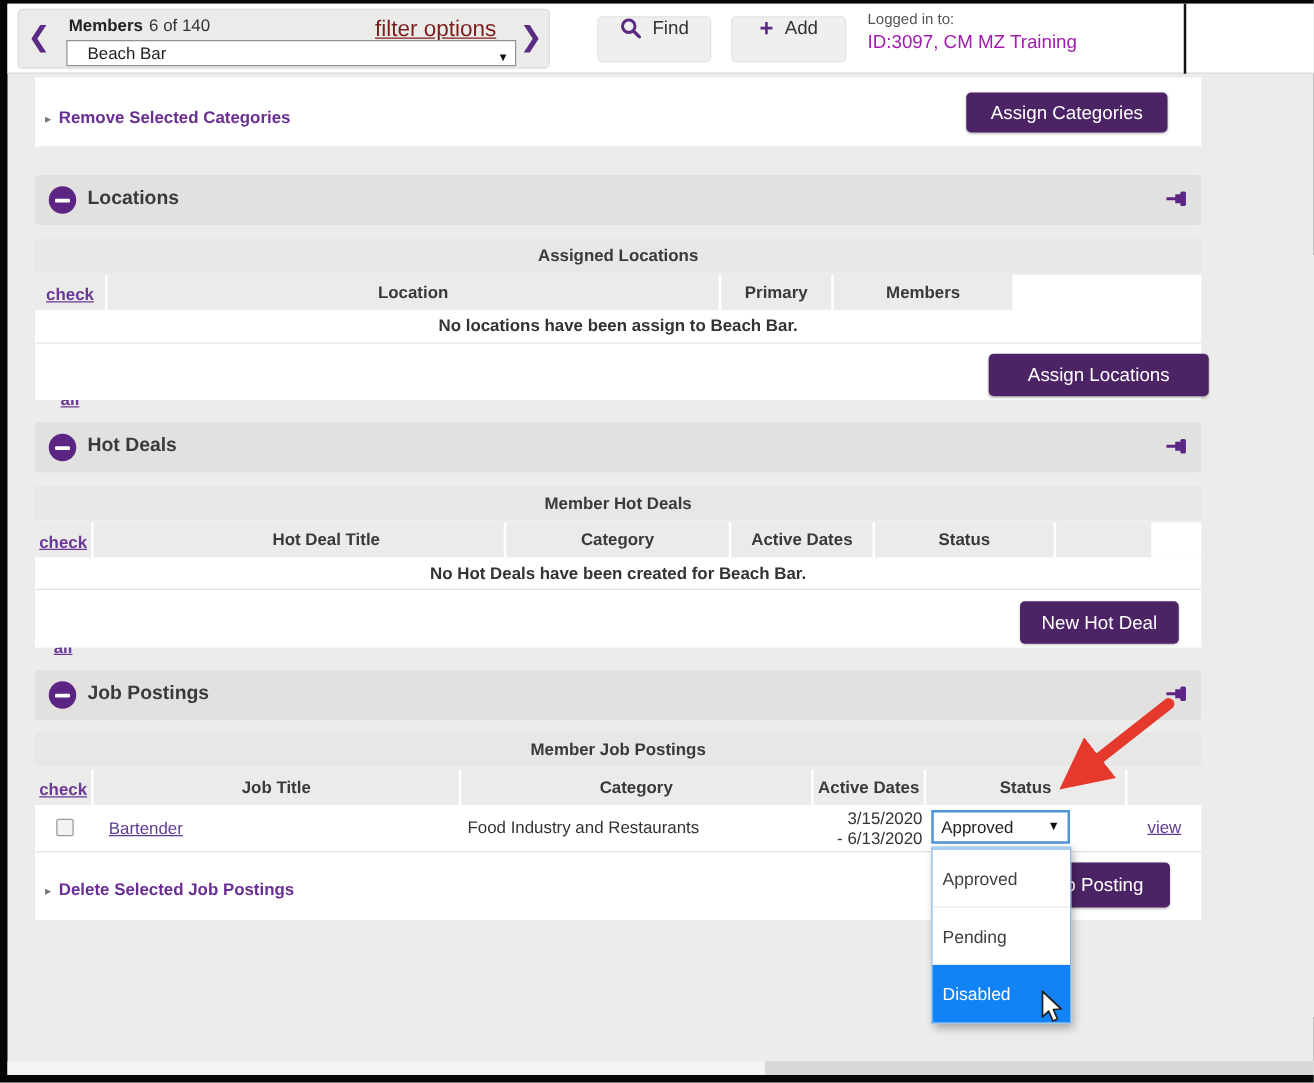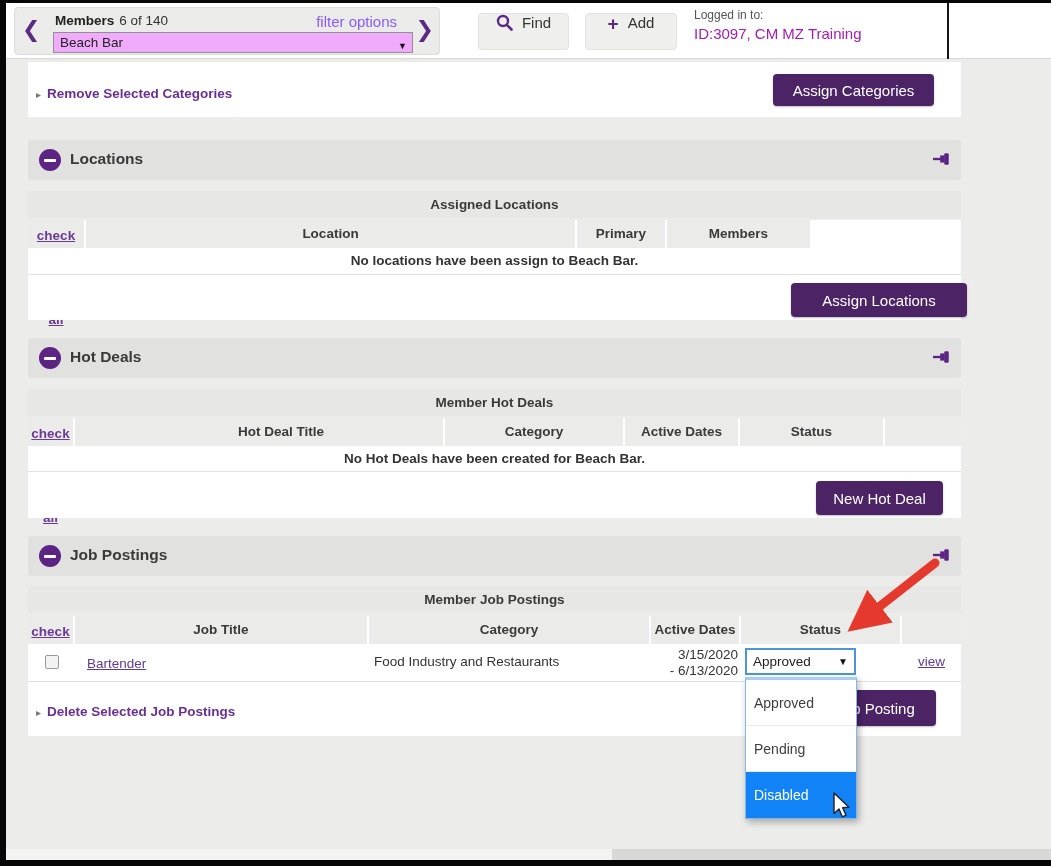--- a/index.html
+++ b/index.html
@@ -16,7 +16,7 @@
   .mline { position:absolute; left:40px; top:5px; font-size:13.5px; color:#333; }
   .mline b { color:#222; }
   .mline span { margin-left:5px; }
-  .filter-link { position:absolute; right:42px; top:5px; font-size:15px; color:#8b5cf6; cursor:pointer; }
+  .filter-link { position:absolute; right:42px; top:5px; font-size:18px; color:#7f1d1d; text-decoration:underline; cursor:pointer; }
   .mselect { position:absolute; left:38px; top:24px; width:360px; height:21px; background:#f0abfc; border:1px solid #919191; font-size:13.5px; color:#222; line-height:19px; padding-left:6px; cursor:pointer; }
   .mselect .arr { position:absolute; right:5px; top:4px; font-size:9px; color:#111; }
   .gbtn { position:absolute; top:10px; height:37px; background:#efefed; border:1px solid #e2e2e0; border-radius:4px; display:flex; align-items:flex-start; justify-content:center; gap:9px; font-size:15px; color:#333; cursor:pointer; }

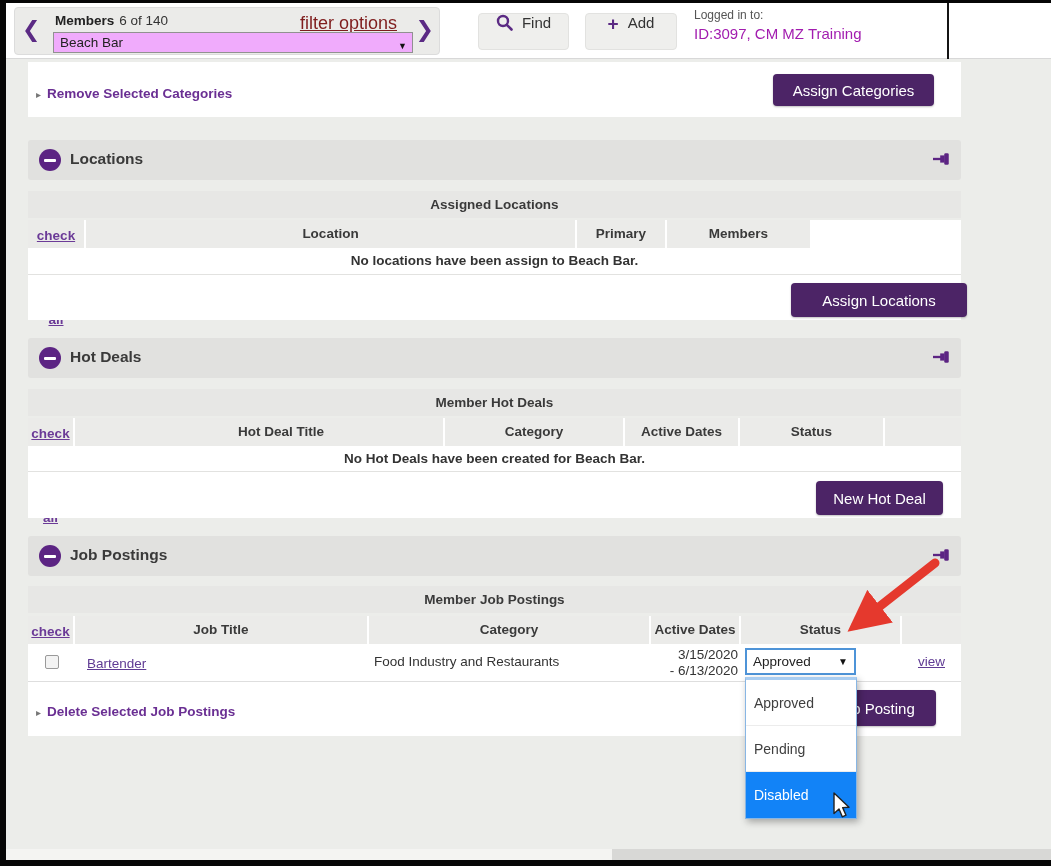--- a/index.html
+++ b/index.html
@@ -17,7 +17,7 @@
   .mline b { color:#222; }
   .mline span { margin-left:5px; }
   .filter-link { position:absolute; right:42px; top:5px; font-size:18px; color:#7f1d1d; text-decoration:underline; cursor:pointer; }
-  .mselect { position:absolute; left:38px; top:24px; width:360px; height:21px; background:#f0abfc; border:1px solid #919191; font-size:13.5px; color:#222; line-height:19px; padding-left:6px; cursor:pointer; }
+  .mselect { position:absolute; left:38px; top:24px; width:360px; height:21px; background:#ffffff; border:1px solid #919191; font-size:13.5px; color:#222; line-height:19px; padding-left:16px; cursor:pointer; }
   .mselect .arr { position:absolute; right:5px; top:4px; font-size:9px; color:#111; }
   .gbtn { position:absolute; top:10px; height:37px; background:#efefed; border:1px solid #e2e2e0; border-radius:4px; display:flex; align-items:flex-start; justify-content:center; gap:9px; font-size:15px; color:#333; cursor:pointer; }
   .gbtn-find { left:472px; width:91px; }

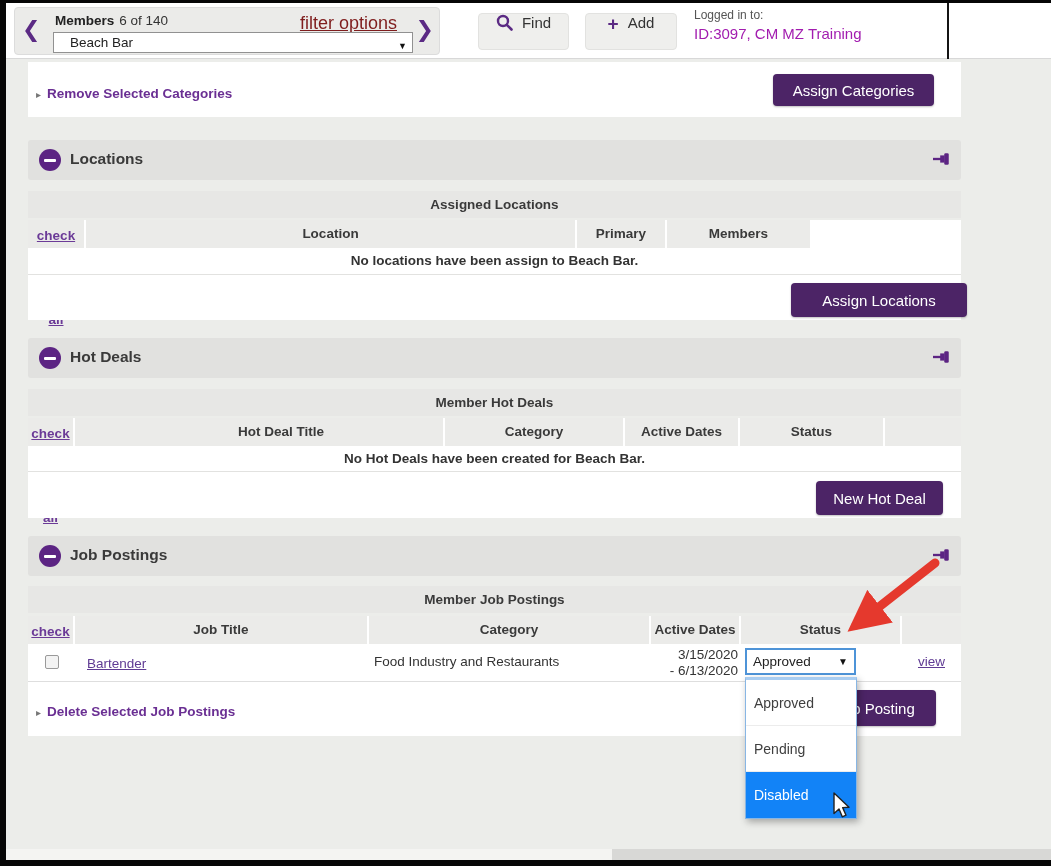--- a/index.html
+++ b/index.html
@@ -154,7 +154,7 @@
       <a>check all</a>
       <a>uncheck all</a>
     </div>
-    <div class="cell" style="width:370px;padding-left:44px;">Hot Deal Title</div>
+    <div class="cell" style="width:330px;padding-left:44px;">Hot Deal Title</div>
     <div class="cell" style="width:180px;">Category</div>
     <div class="cell" style="width:115px;">Active Dates</div>
     <div class="cell" style="width:145px;">Status</div>

